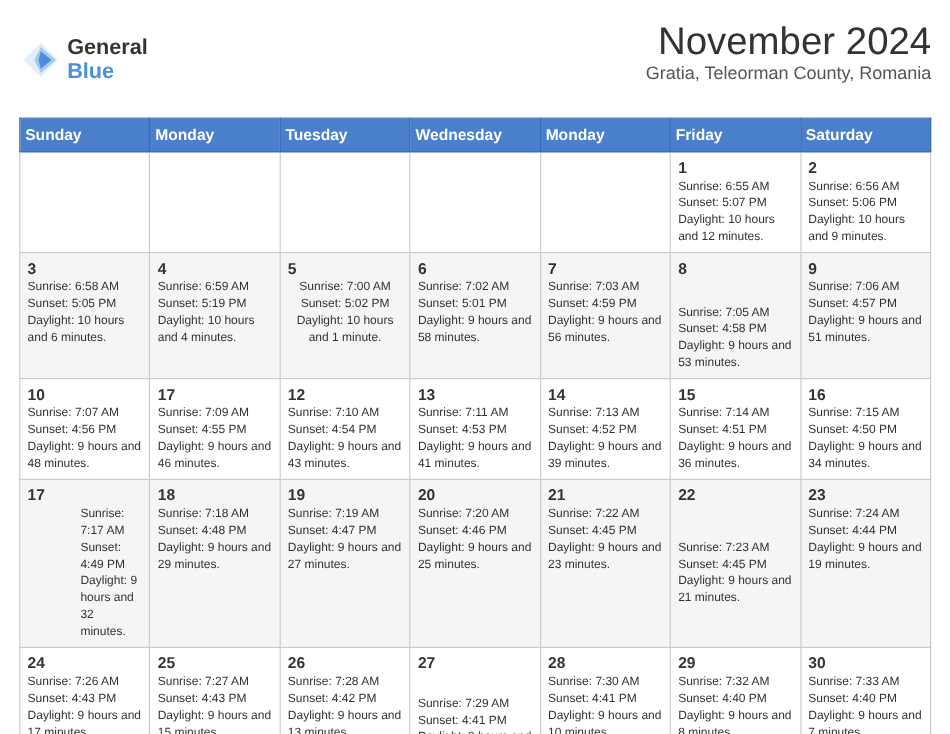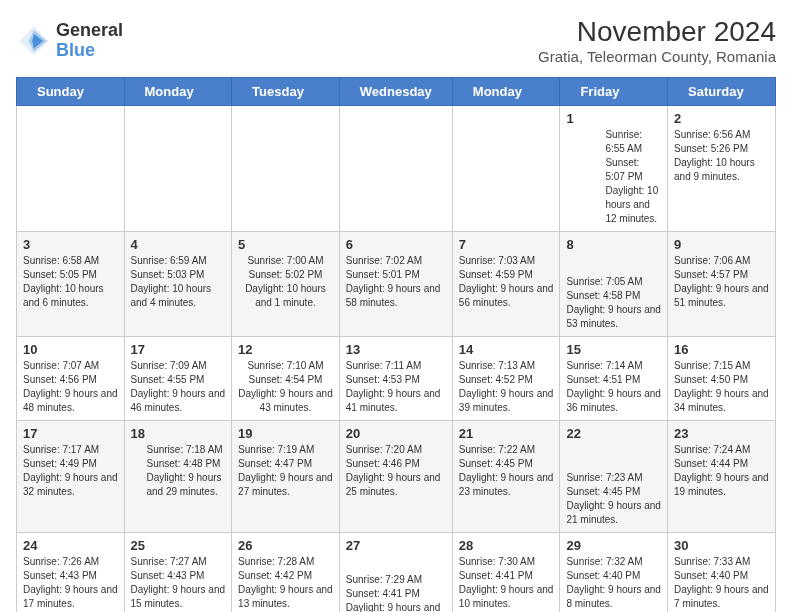--- a/index.html
+++ b/index.html
@@ -13,8 +13,8 @@
     .header {
       display: flex;
       justify-content: space-between;
-      align-items: center;
-      margin-bottom: 12px;
+      align-items: flex-end;
+      margin-bottom: 28px;
     }
     .logo {
       display: flex;

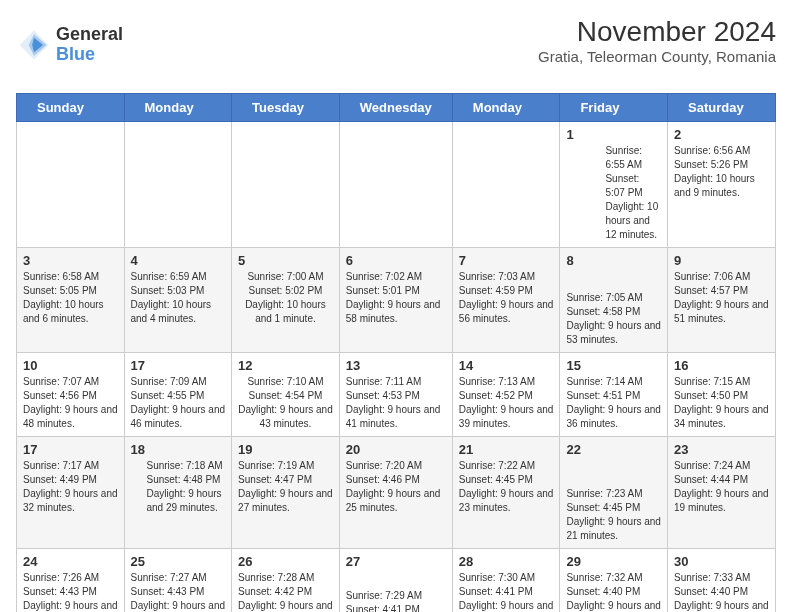--- a/index.html
+++ b/index.html
@@ -44,7 +44,7 @@
       text-align: right;
     }
     .title-block h1 {
-      font-size: 28px;
+      font-size: 32px;
       font-weight: normal;
       color: #333;
     }

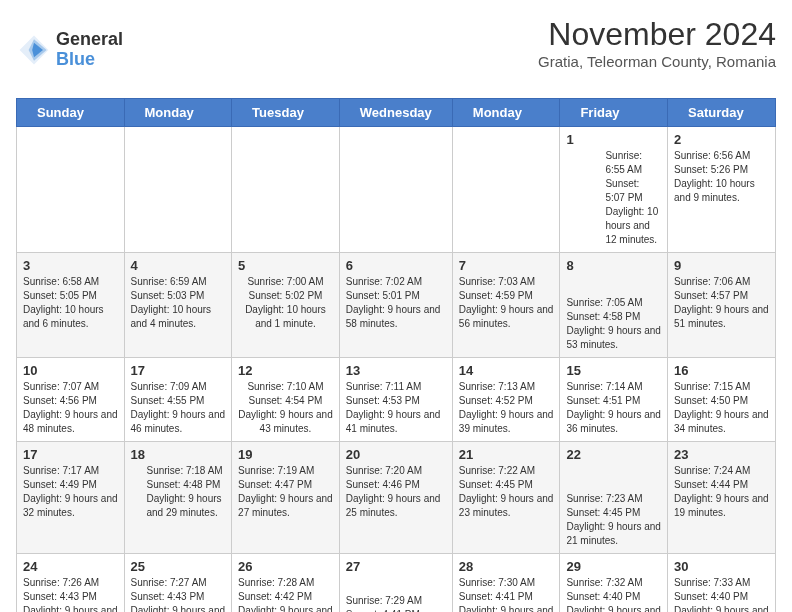--- a/index.html
+++ b/index.html
@@ -63,7 +63,7 @@
       color: #fff;
       font-size: 13px;
       font-weight: bold;
-      padding: 6px 20px;
+      padding: 6px 4px;
       text-align: left;
       border: 1px solid #3a6ab5;
     }

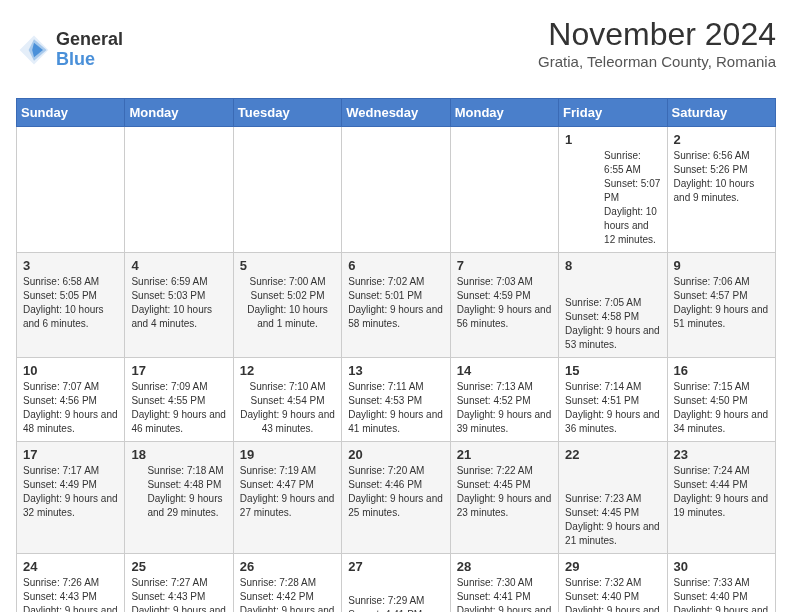--- a/index.html
+++ b/index.html
@@ -141,7 +141,7 @@
         <td class="empty-cell"></td>
         <td>
           <span class="day-num">1</span>
-          <div class="day-info" style="white-space: pre-line; margin-left: 39px;">Sunrise: 6:55 AM
+          <div class="day-info" style="white-space: pre-line;">Sunrise: 6:55 AM
 Sunset: 5:07 PM
 Daylight: 10 hours and 12 minutes.</div>
         </td>

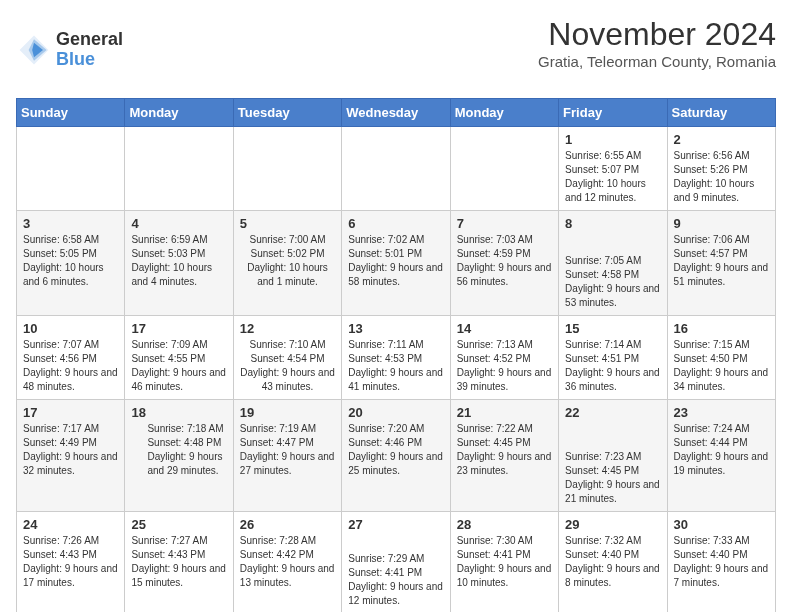--- a/index.html
+++ b/index.html
@@ -148,7 +148,7 @@
         <td>
           <span class="day-num">2</span>
           <div class="day-info" style="white-space: pre-line;">Sunrise: 6:56 AM
-Sunset: 5:26 PM
+Sunset: 5:06 PM
 Daylight: 10 hours and 9 minutes.</div>
         </td>
       </tr>

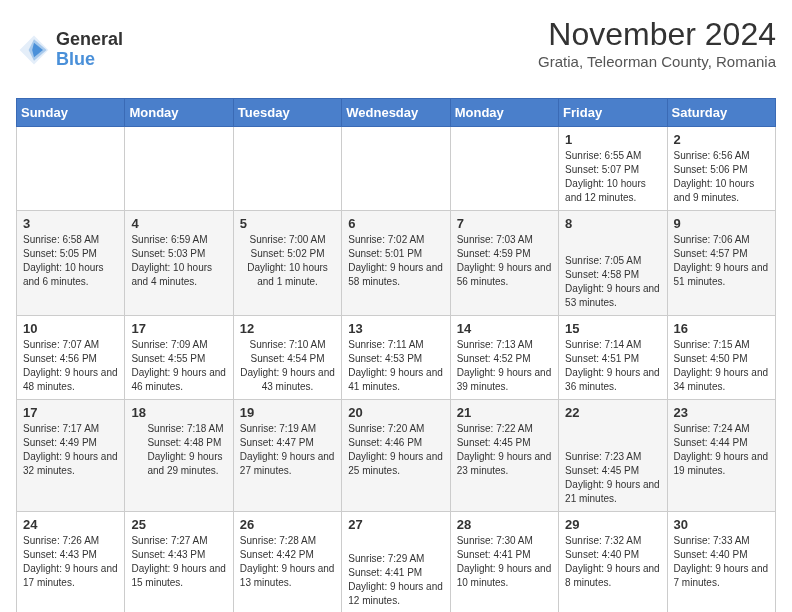--- a/index.html
+++ b/index.html
@@ -162,7 +162,7 @@
         <td>
           <span class="day-num">4</span>
           <div class="day-info" style="white-space: pre-line;">Sunrise: 6:59 AM
-Sunset: 5:03 PM
+Sunset: 5:19 PM
 Daylight: 10 hours and 4 minutes.</div>
         </td>
         <td>

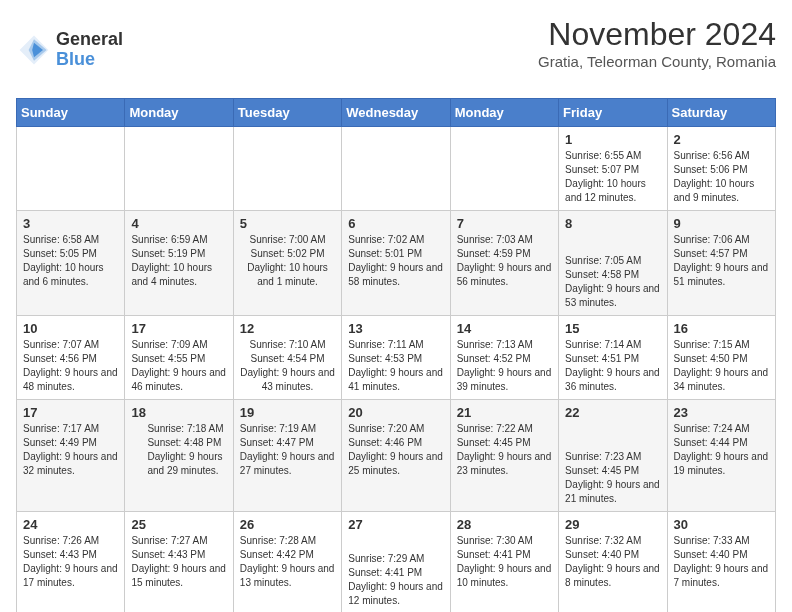--- a/index.html
+++ b/index.html
@@ -211,7 +211,7 @@
         </td>
         <td>
           <span class="day-num">12</span>
-          <div class="day-info" style="white-space: pre-line; text-align: center;">Sunrise: 7:10 AM
+          <div class="day-info" style="white-space: pre-line;">Sunrise: 7:10 AM
 Sunset: 4:54 PM
 Daylight: 9 hours and 43 minutes.</div>
         </td>

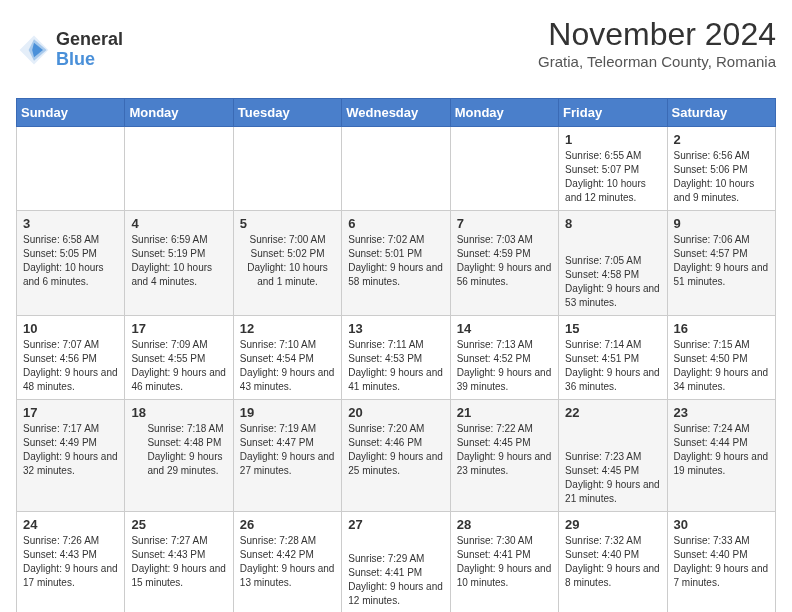--- a/index.html
+++ b/index.html
@@ -243,7 +243,7 @@
       <tr>
         <td>
           <span class="day-num">17</span>
-          <div class="day-info" style="white-space: pre-line;">Sunrise: 7:17 AM
+          <div class="day-info" style="white-space: pre-line; margin-left: 44px;">Sunrise: 7:17 AM
 Sunset: 4:49 PM
 Daylight: 9 hours and 32 minutes.</div>
         </td>

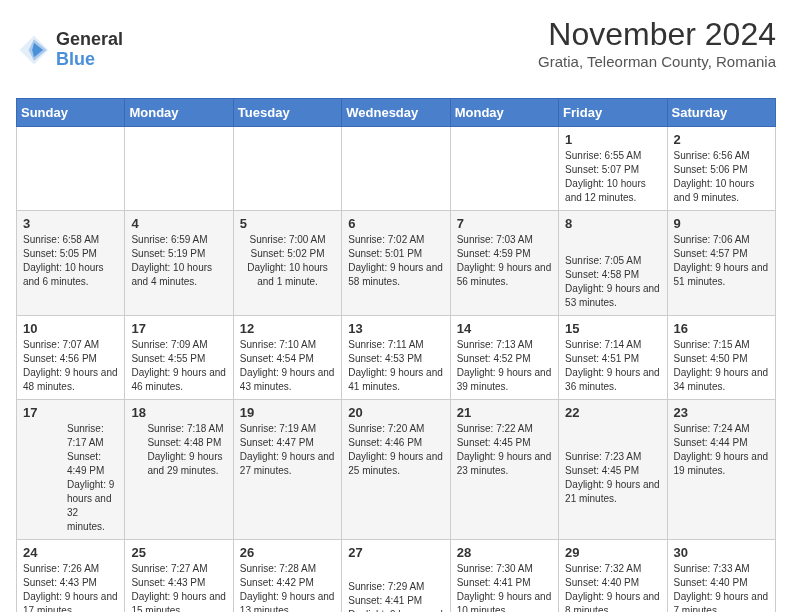--- a/index.html
+++ b/index.html
@@ -249,7 +249,7 @@
         </td>
         <td>
           <span class="day-num">18</span>
-          <div class="day-info" style="white-space: pre-line; margin-left: 16px;">Sunrise: 7:18 AM
+          <div class="day-info" style="white-space: pre-line;">Sunrise: 7:18 AM
 Sunset: 4:48 PM
 Daylight: 9 hours and 29 minutes.</div>
         </td>

